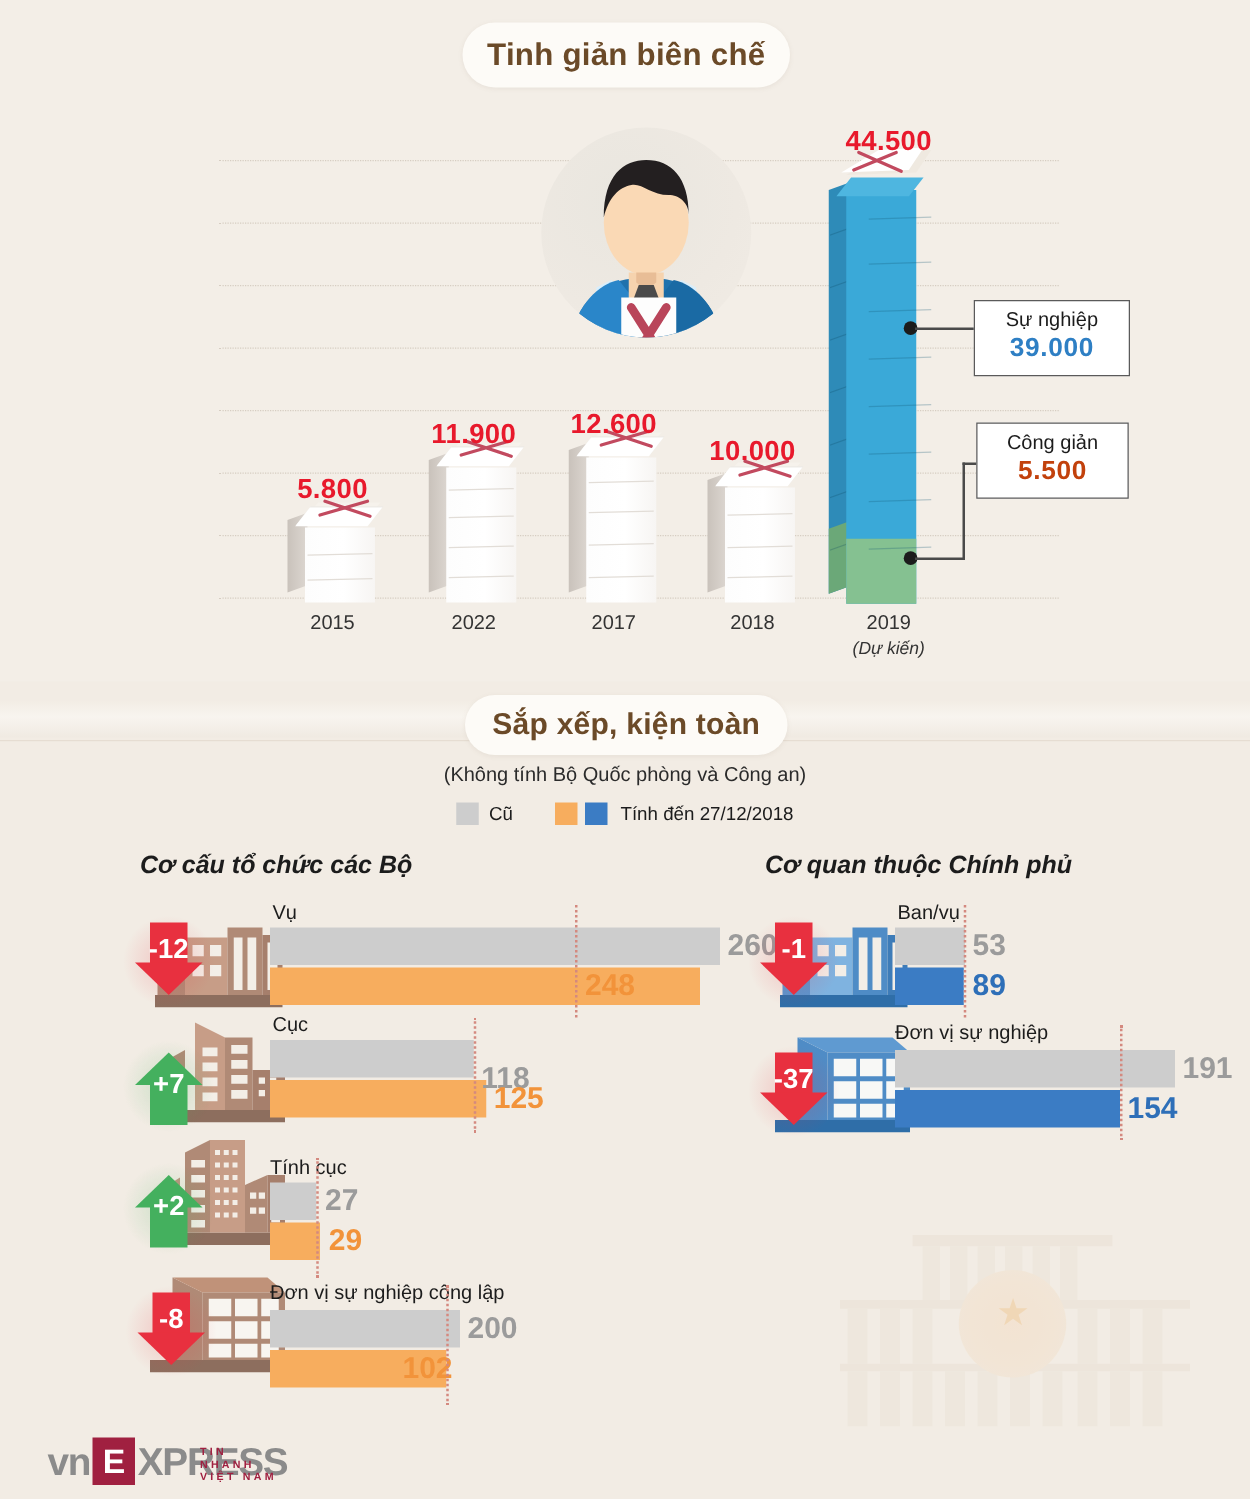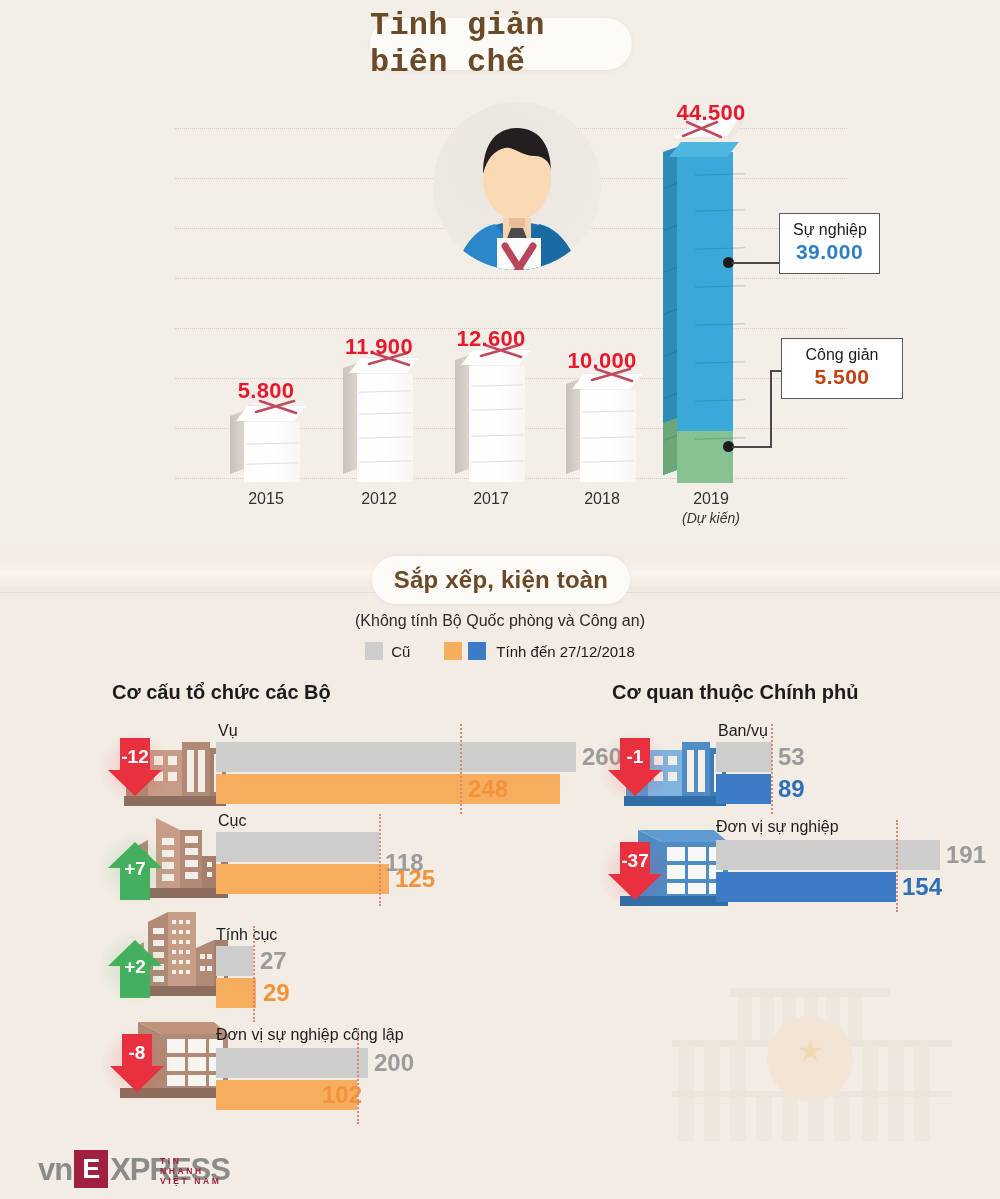--- a/index.html
+++ b/index.html
@@ -45,7 +45,7 @@
     box-shadow: 0 1px 4px rgba(140,120,95,.10);
     letter-spacing: .2px;
   }
-  #pill1 { left: 370px; top: 18px; width: 262px; height: 52px; font-size: 32px; font-family: Liberation Mono, monospace; }
+  #pill1 { left: 370px; top: 18px; width: 262px; height: 52px; font-size: 25px; }
   #pill2 { left: 372px; top: 556px; width: 258px; height: 48px; font-size: 24px; }
 
   

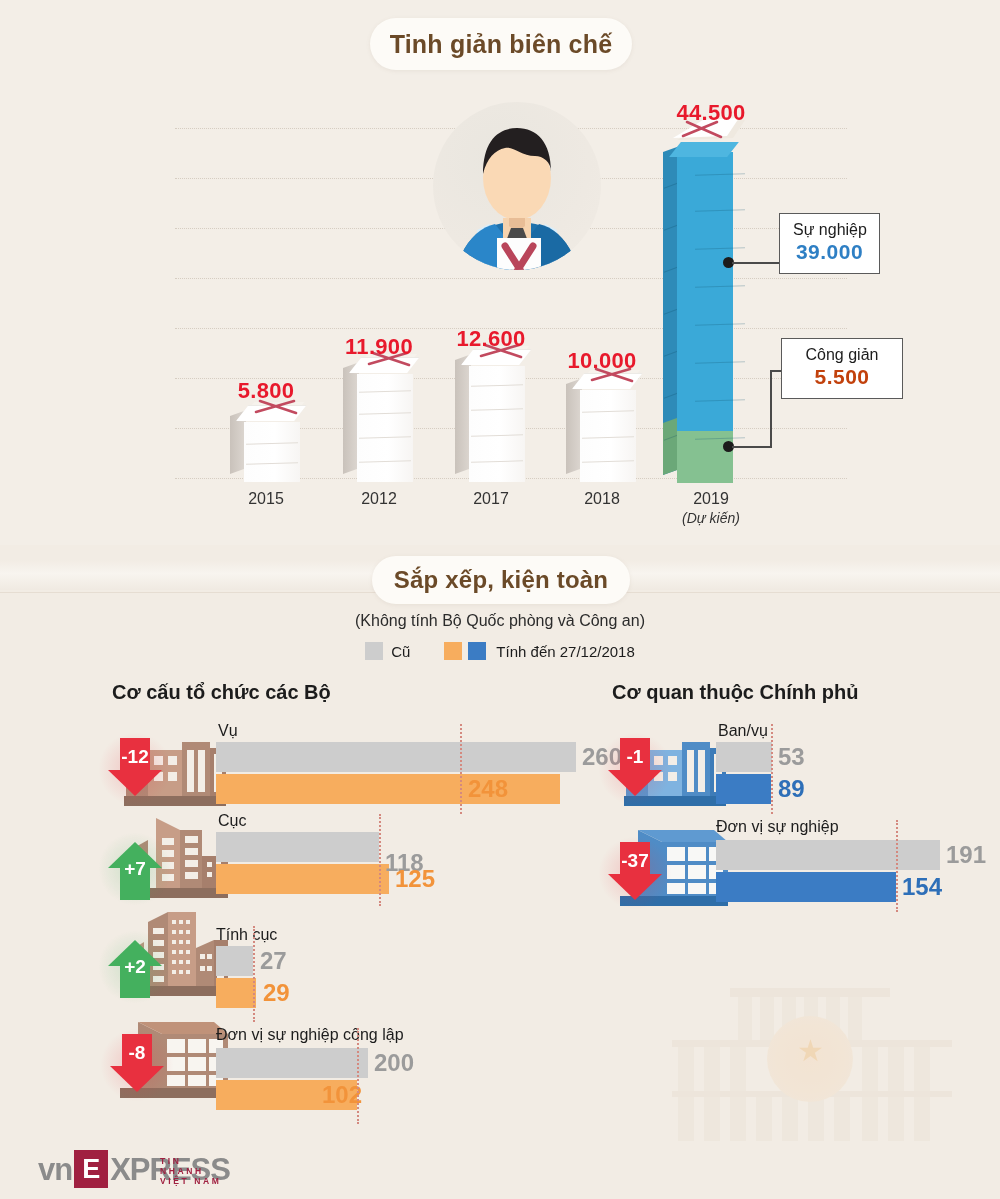--- a/index.html
+++ b/index.html
@@ -344,7 +344,7 @@
 
   <div class="dot" style="left:723px;top:257px"></div>
   <div class="leader" style="left:732px;top:262px;width:48px;height:2px"></div>
-  <div class="callout" style="left:779px;top:213px;width:101px">
+  <div class="callout" style="left:779px;top:240px;width:125px">
     <div class="ttl">Sự nghiệp</div>
     <div class="val" style="color:#2e7fc4">39.000</div>
   </div>

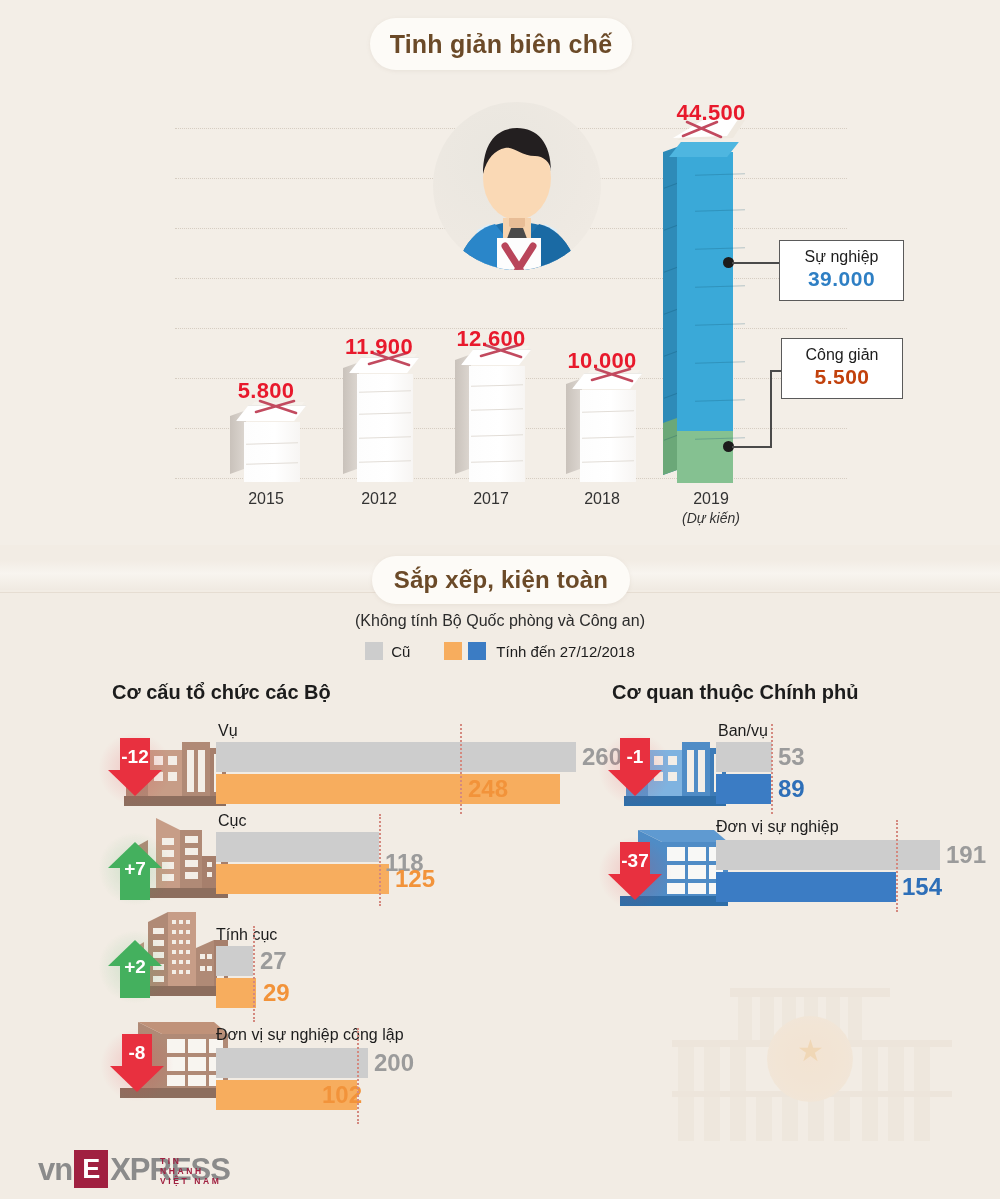--- a/index.html
+++ b/index.html
@@ -264,7 +264,7 @@
       </svg>
   </div>
   <div class="barlabel" style="left:319px;top:334px;width:120px">11.900</div>
-  <div class="yearlabel" style="left:319px;top:490px">2012</div>
+  <div class="yearlabel" style="left:319px;top:490px">2022</div>
 
   <div class="stack" style="left:455px;top:358px;width:72px;height:124px">
     <div class="side" style="height:114px"></div>

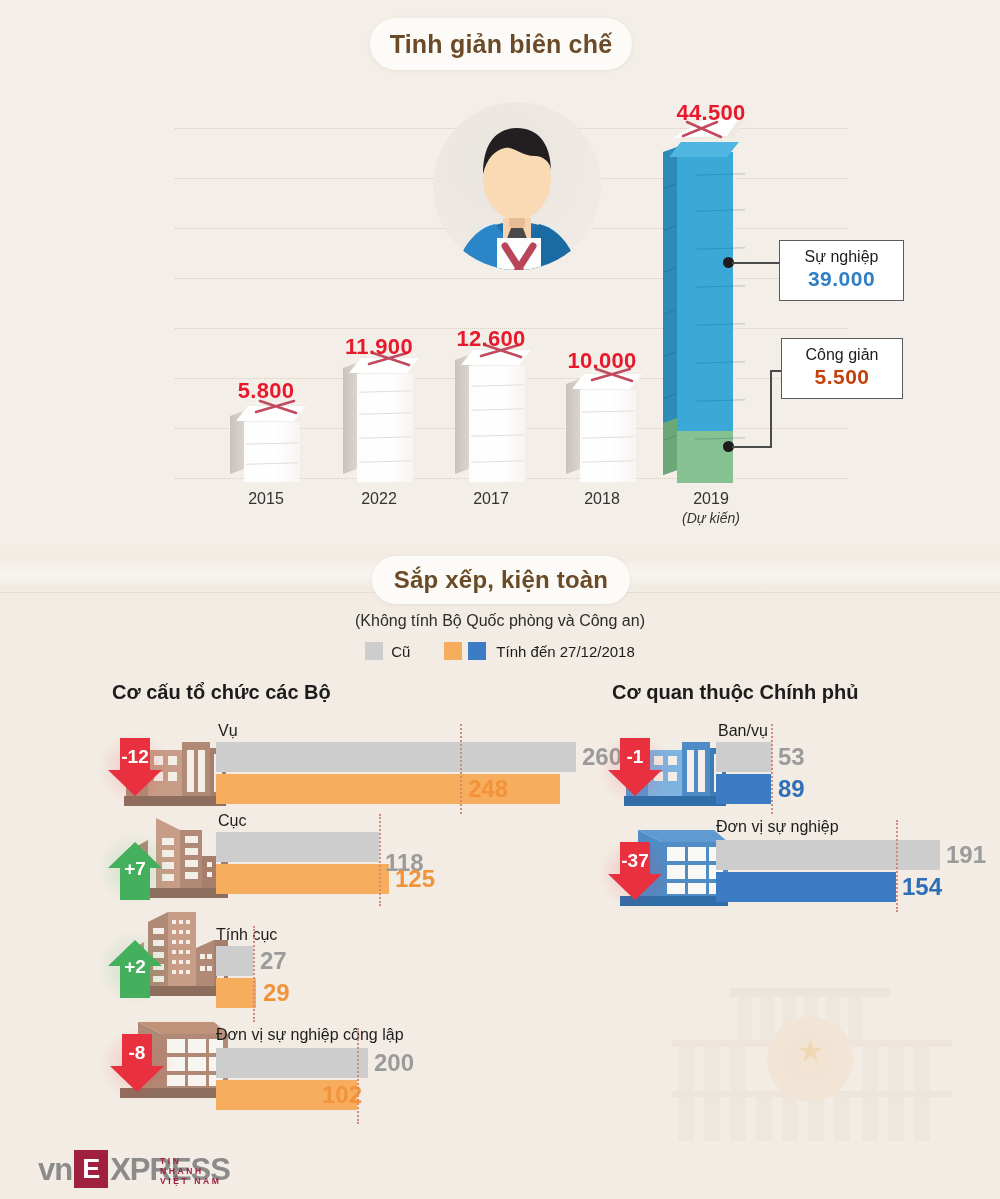--- a/index.html
+++ b/index.html
@@ -136,7 +136,7 @@
   .legend { position:absolute; top:642px; width:1000px; display:flex; justify-content:center; align-items:center; gap:8px; font-size:15px; color:#1c1c1c; }
   .sw { display:inline-block; width:18px; height:18px; }
 
-  .coltitle { position:absolute; font-size:20px; font-weight:bold; color:#1c1c1c; }
+  .coltitle { position:absolute; font-size:20px; font-weight:bold; color:#1c1c1c;font-style:italic; }
 
   .group { position:absolute; }
   .grp-name { position:absolute; font-size:16px; color:#1c1c1c; white-space:nowrap; }

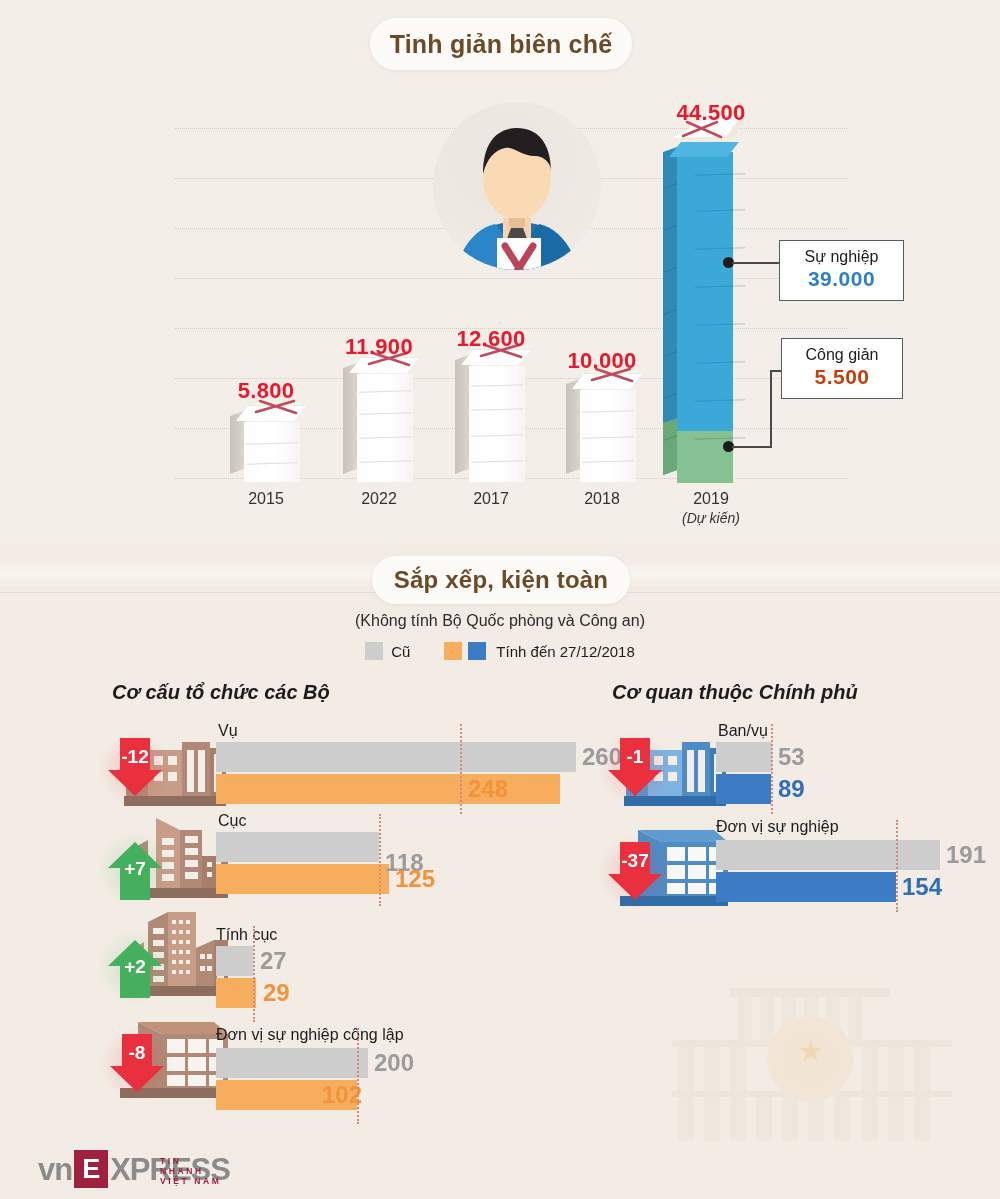--- a/index.html
+++ b/index.html
@@ -161,7 +161,7 @@
   .arrow.up .head { border-top:26px solid #44b05e; }
   .arrow .txt {
     position:absolute; left:0; top:8px; width:54px; text-align:center;
-    color:#fff; font-weight:bold; font-size:19px; z-index:3;
+    color:#fff; font-weight:bold; font-size:22px; z-index:3;
   }
   .arrow.up .txt { transform: rotate(180deg); top:20px; }
   .arrow .glow { position:absolute; left:-10px; top:-8px; width:74px; height:78px; border-radius:50%; }

